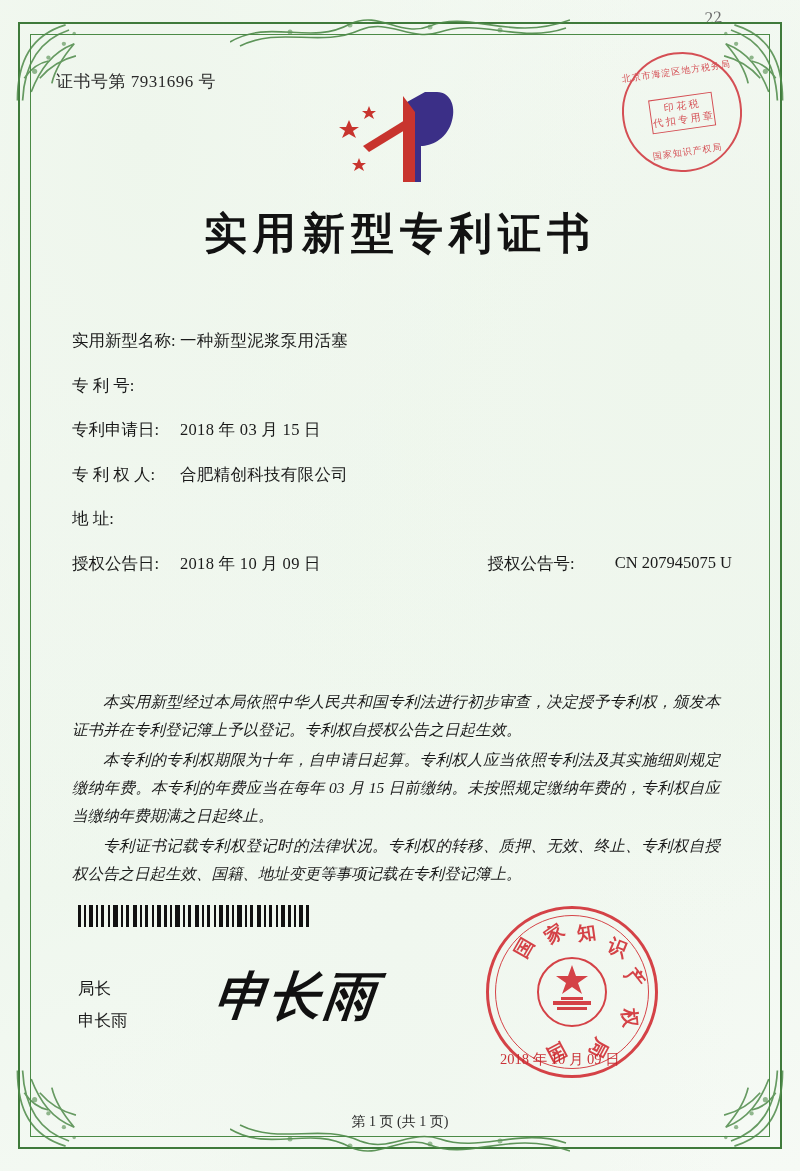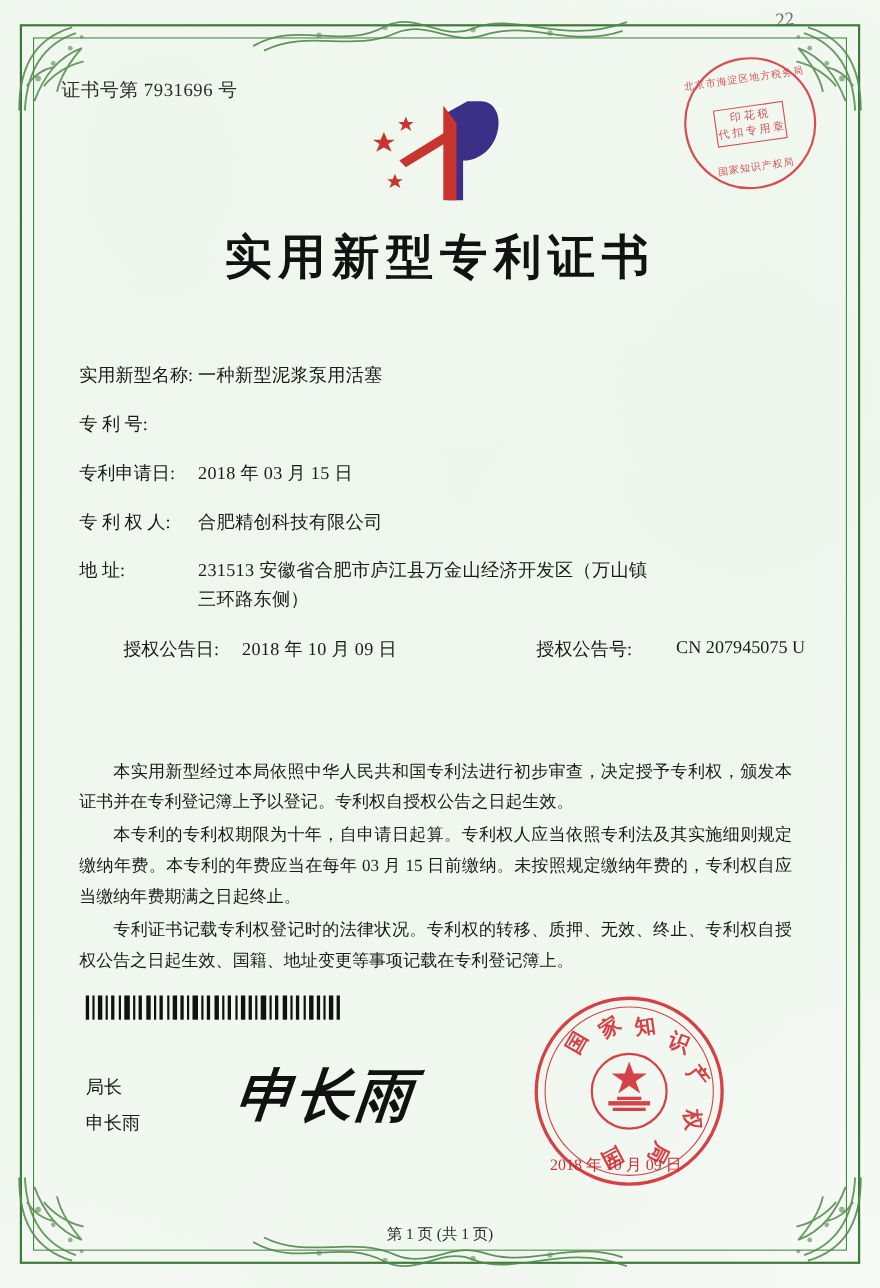--- a/index.html
+++ b/index.html
@@ -435,10 +435,6 @@
     </div>
     <div class="frow">
       <div class="flabel">地      址:</div>
-      <div class="fvalue">
-        <span>231513 安徽省合肥市庐江县万金山经济开发区（万山镇</span>
-        <span class="cont">三环路东侧）</span>
-      </div>
     </div>
     <div class="frow pub">
       <div class="flabel pub-left">授权公告日:</div>

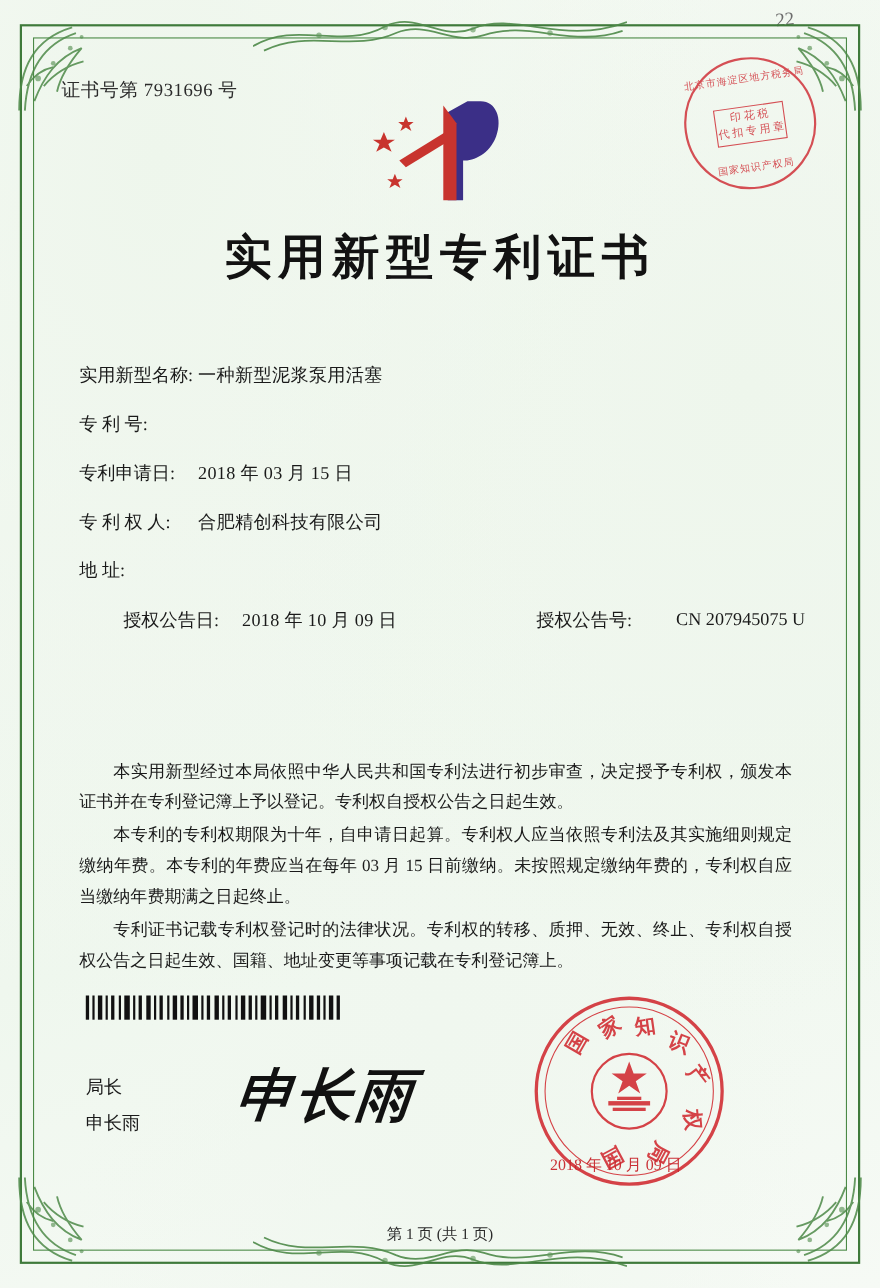--- a/index.html
+++ b/index.html
@@ -174,7 +174,6 @@
   }
   .frow.pub {
     margin-bottom: 10px;
-    margin-left: 40px;
   }
   .pub-right {
     margin-left: 40px;

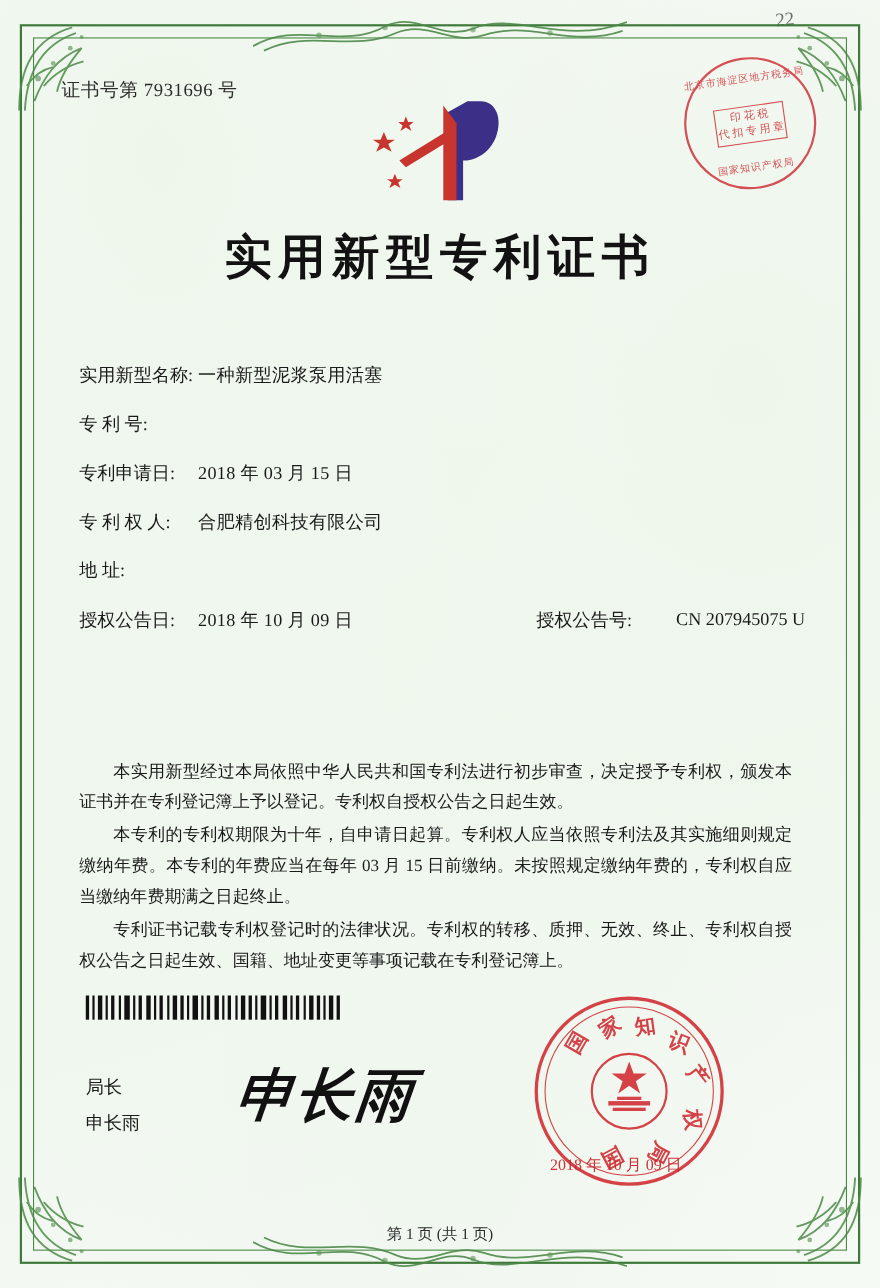--- a/index.html
+++ b/index.html
@@ -197,6 +197,7 @@
   .paras p {
     margin: 0 12px 2px 0;
     text-indent: 2em;
+    font-style: italic;
   }
 
   

